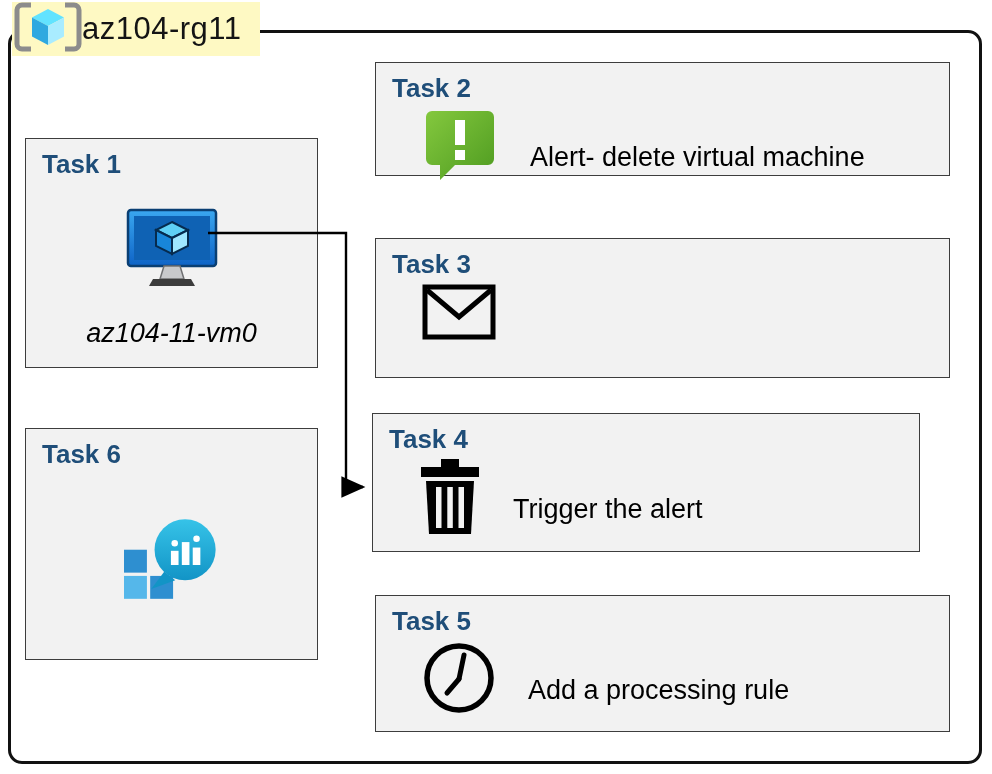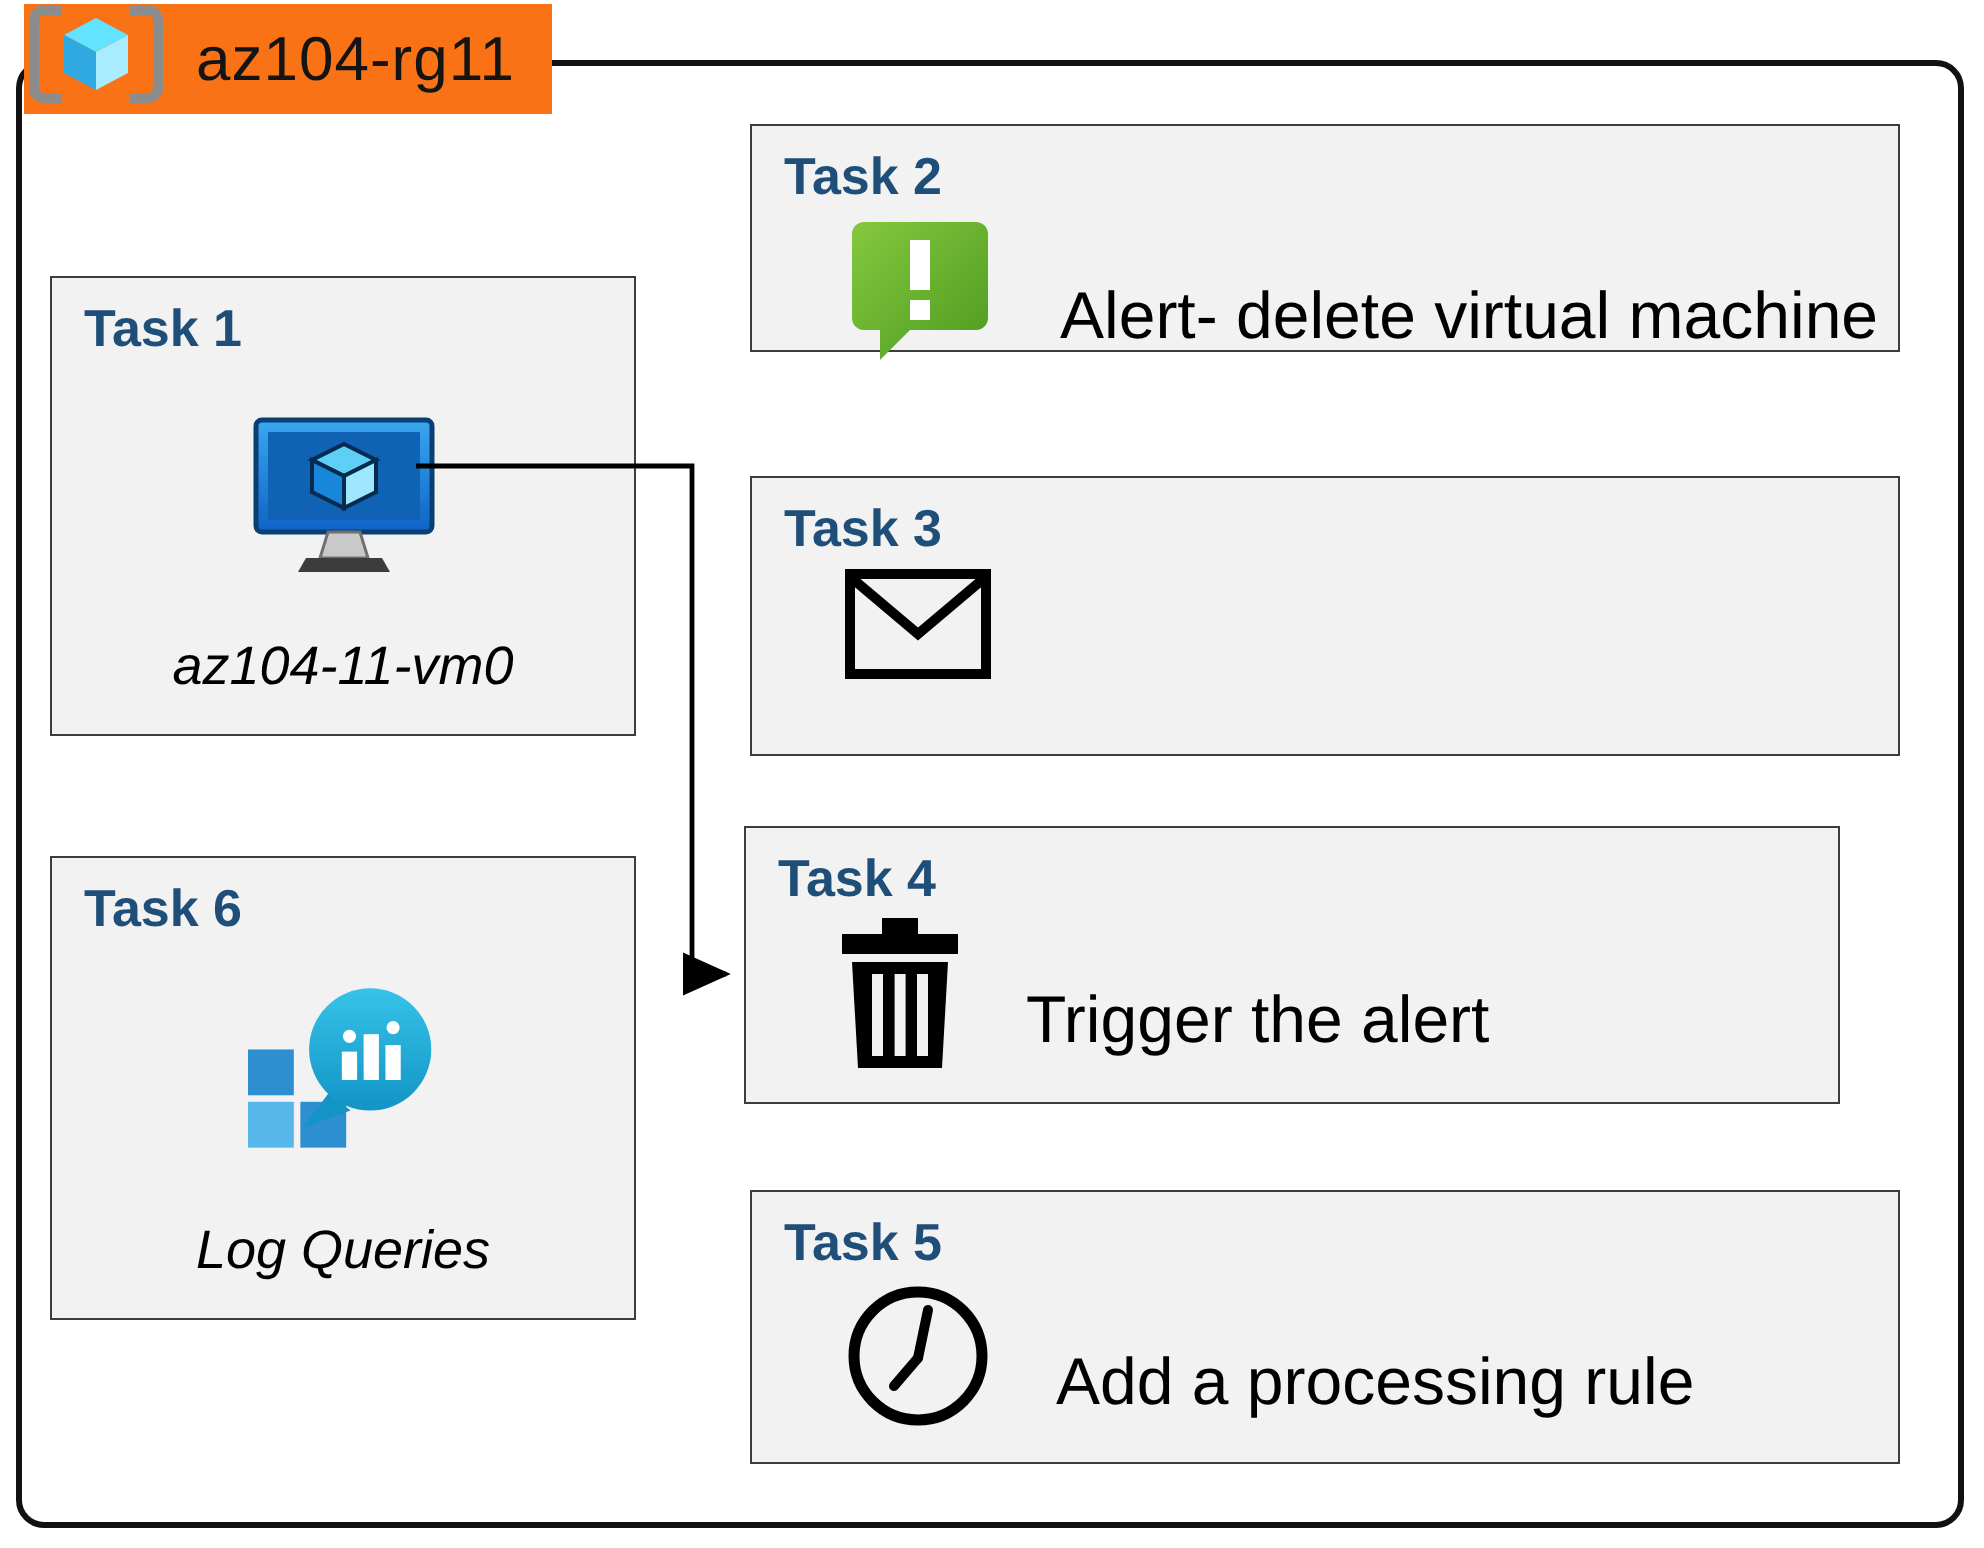--- a/index.html
+++ b/index.html
@@ -14,8 +14,8 @@
   }
   .rg-legend{
     position:absolute;left:12px;top:2px;z-index:3;
-    display:flex;align-items:center;gap:16px;
-    background:#f97316;padding:0 18px 0 2px;
+    display:flex;align-items:center;gap:0;
+    background:#fef9c3;padding:0 18px 0 2px;
   }
   .rg-legend .rg-label{font-size:31px;color:#141414;letter-spacing:0.5px;}
 

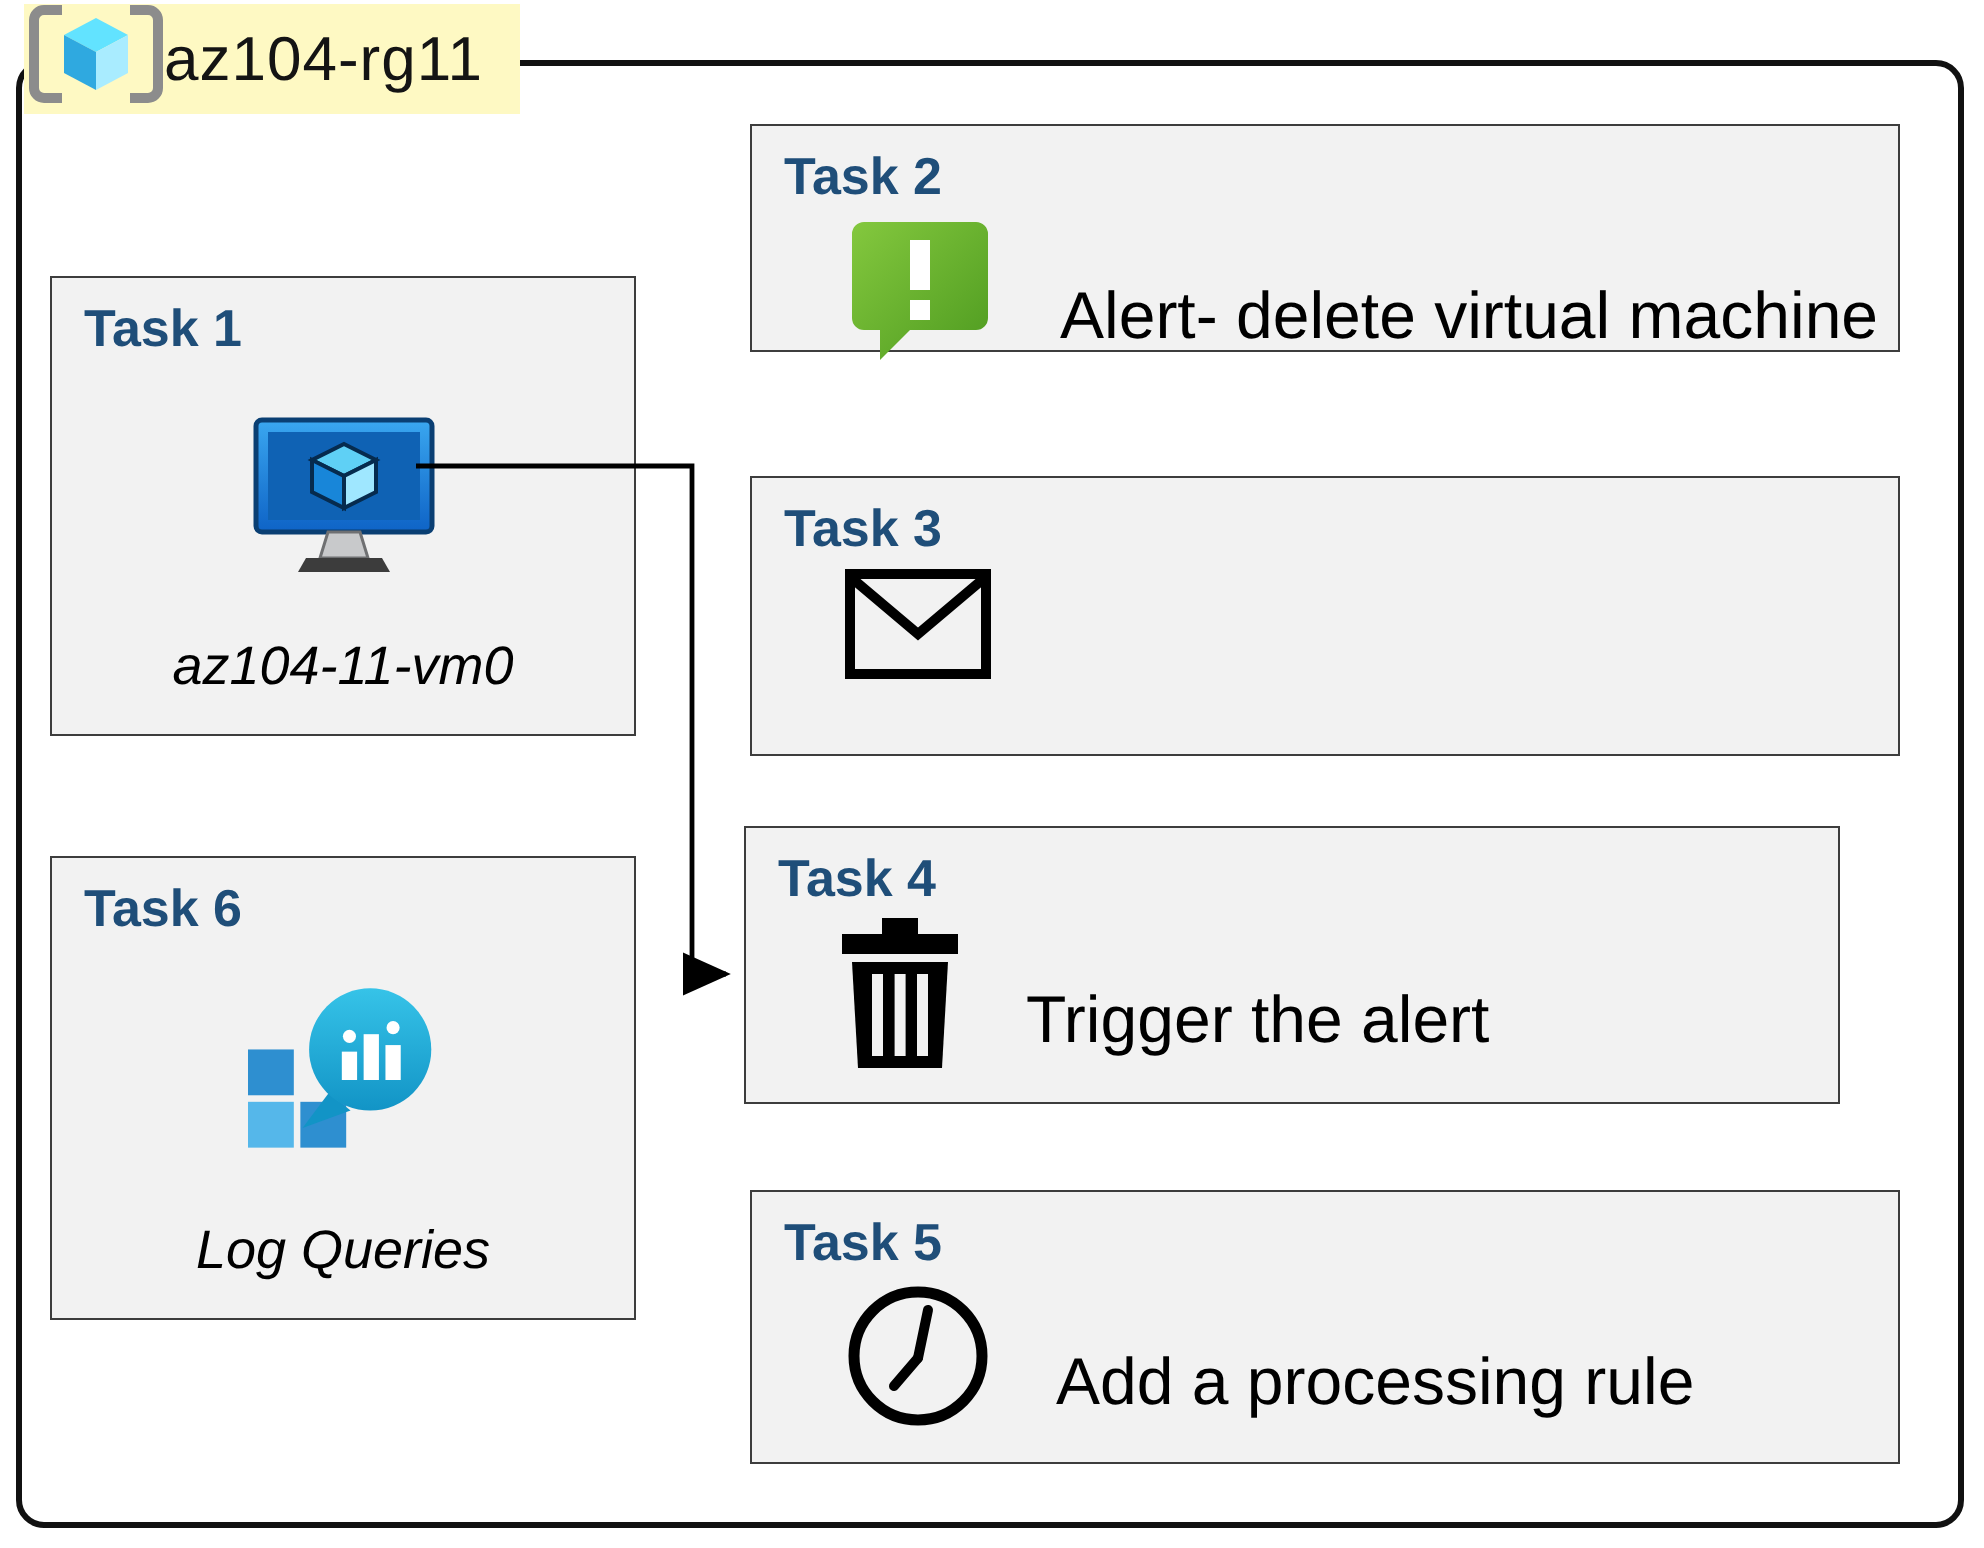--- a/index.html
+++ b/index.html
@@ -37,7 +37,7 @@
     display:flex;align-items:center;gap:32px;
     padding-left:46px;margin-top:4px;
   }
-  .box-row .task-label{font-size:33px;margin-top:20px;}
+  .box-row .task-label{font-size:27px;margin-top:20px;}
 
   #task1{left:25px;top:138px;width:293px;height:230px;}
   #task6{left:25px;top:428px;width:293px;height:232px;}

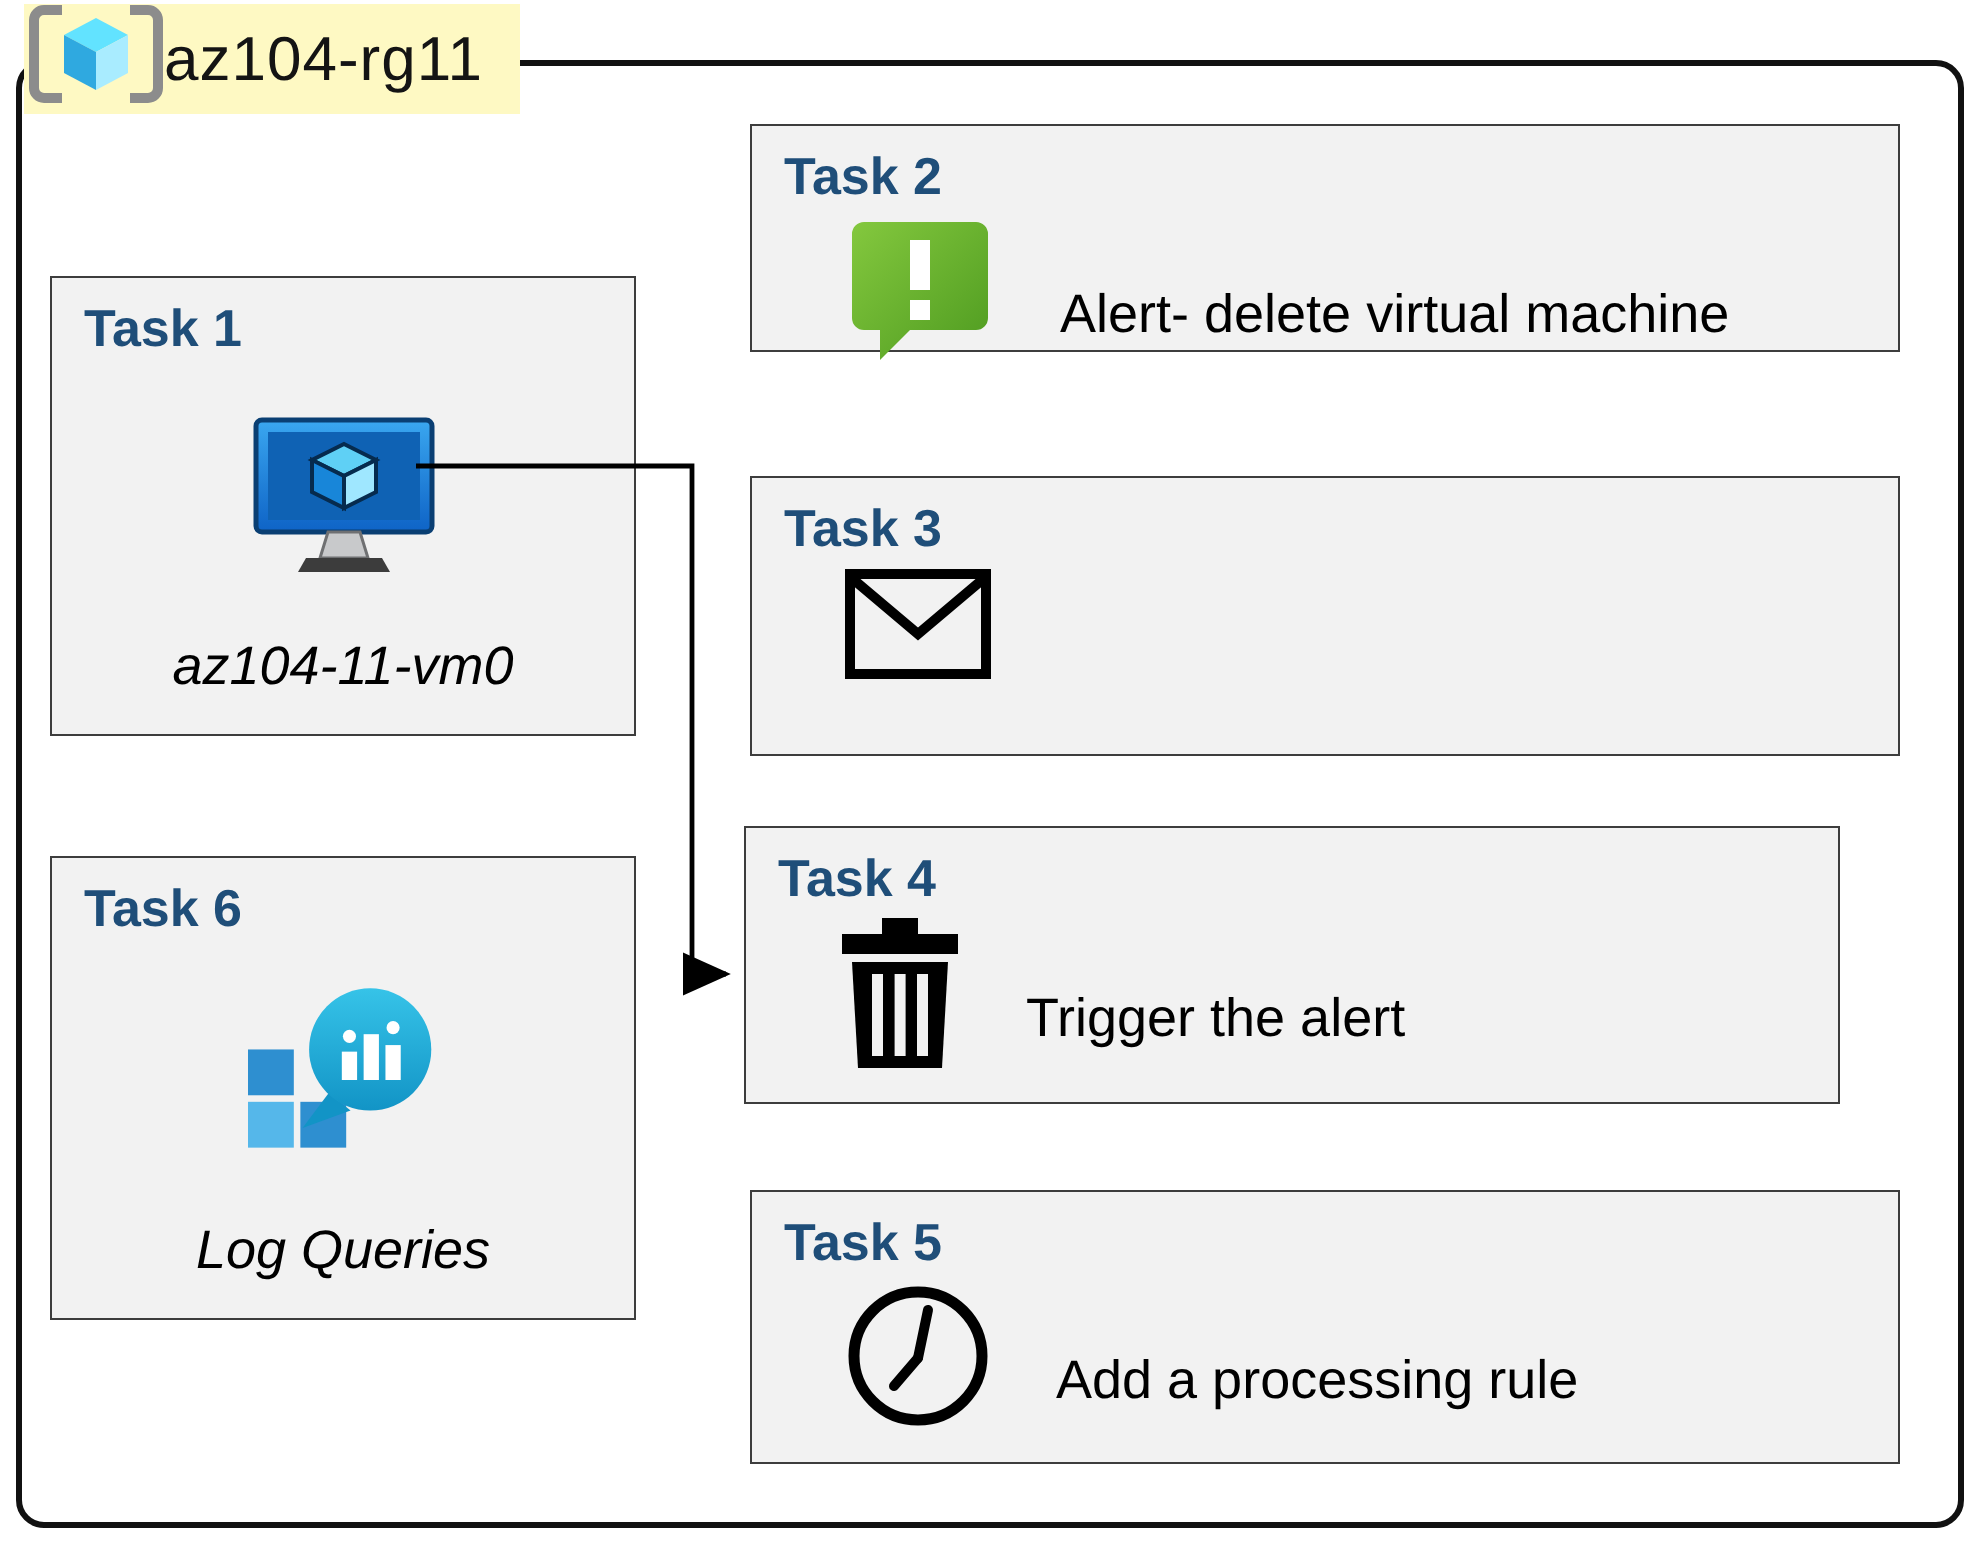--- a/index.html
+++ b/index.html
@@ -113,7 +113,6 @@
       <circle cx="69.5" cy="20" r="3" fill="#fff"></circle>
     </svg>
   </div>
-  <div class="task-label">Log Queries</div>
 </div>
 
 <div class="task-box box-row" id="task2">

